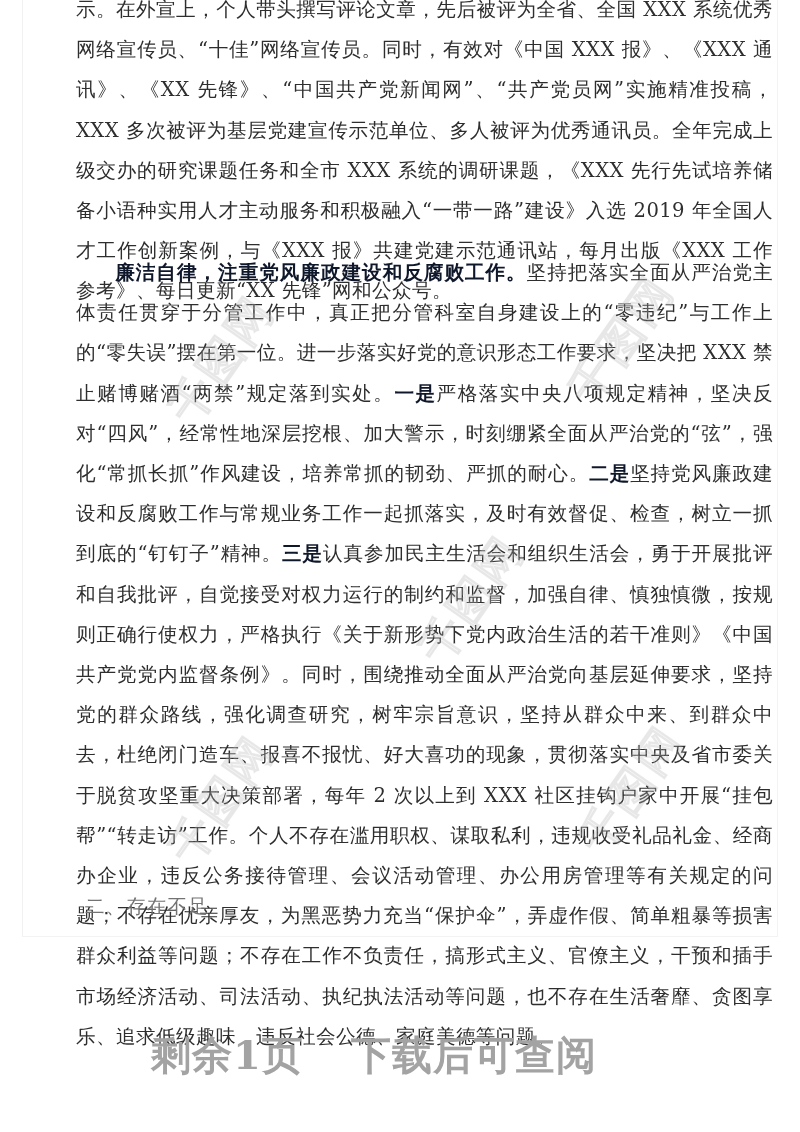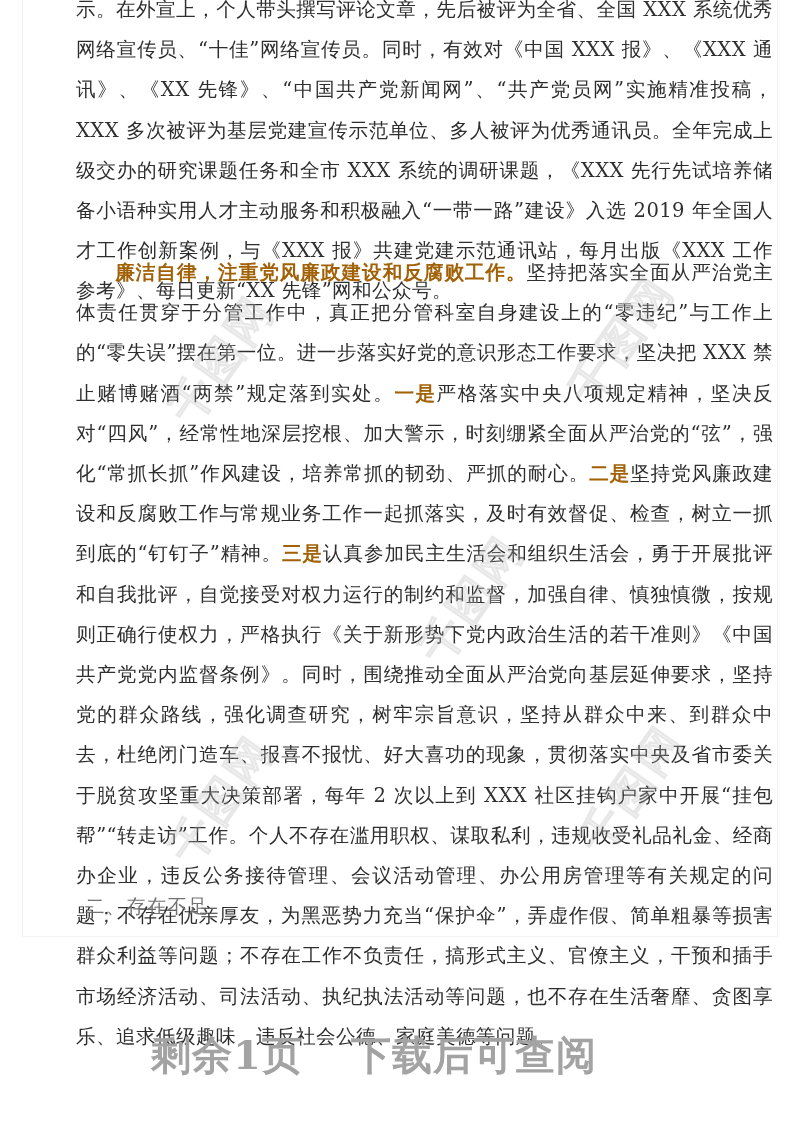--- a/index.html
+++ b/index.html
@@ -45,7 +45,7 @@
     }
     .para b {
       font-weight: bold;
-      color: #a16207;
+      color: #0f172a;
     }
     .p1 { position: absolute; top: -8px; }
     .p2 { position: absolute; top: 255px; }

